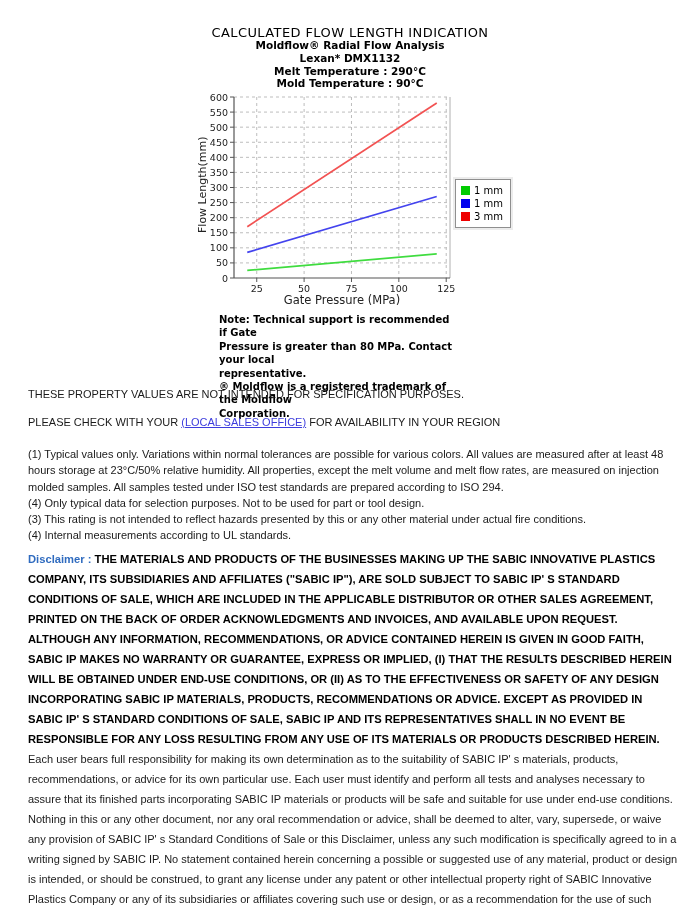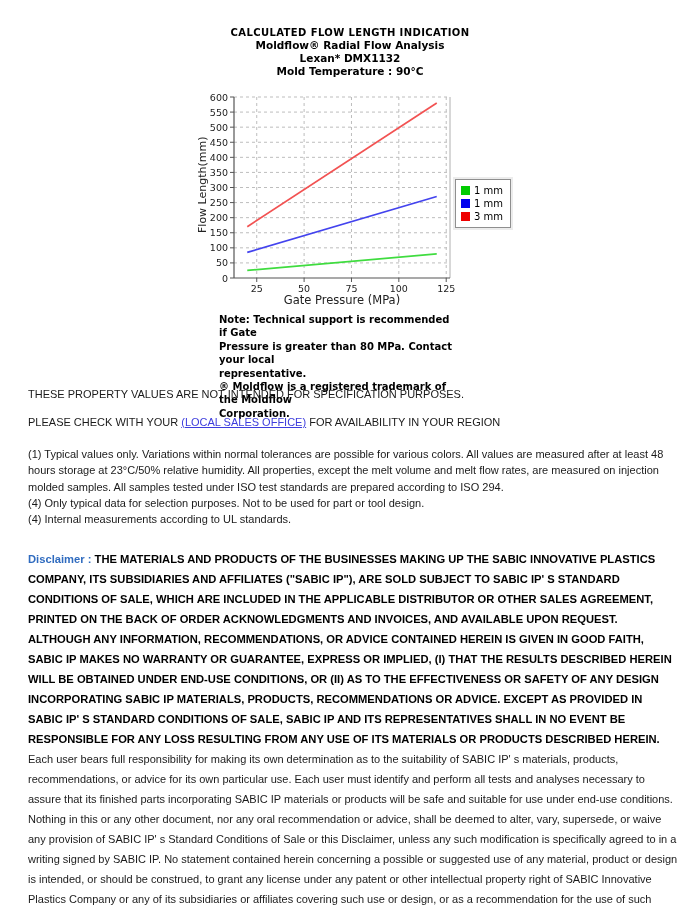--- a/index.html
+++ b/index.html
@@ -9,7 +9,7 @@
   
   .chart-titles { position:absolute; left:180px; top:26px; width:340px; text-align:center;
                   font-family:"DejaVu Sans", sans-serif; color:#000; }
-  .chart-titles .t1 { font-size:10px; font-weight:bold; letter-spacing:.4px; line-height:13px;text-align:center; }
+  .chart-titles .t1 { font-size:13px; font-weight:normal; letter-spacing:.4px; line-height:13px;text-align:center; }
   .chart-titles .t2 { font-size:10.5px; font-weight:bold; line-height:12.8px; }
 
   .y-axis-label { position:absolute; left:196px; top:233px; transform:rotate(-90deg);

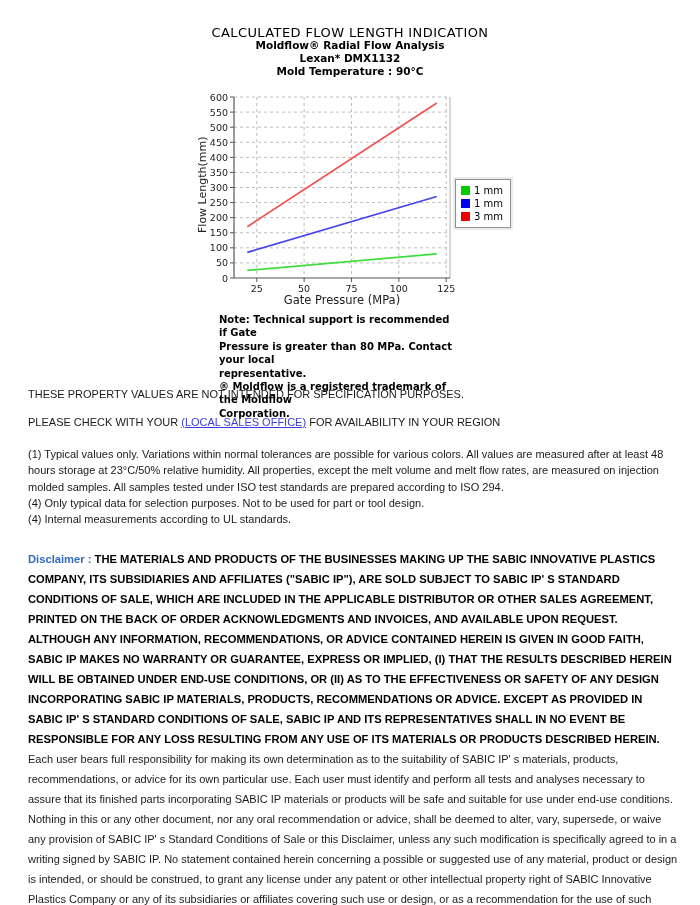--- a/index.html
+++ b/index.html
@@ -50,6 +50,7 @@
     <div class="t1">CALCULATED FLOW LENGTH INDICATION</div>
     <div class="t2">Moldflow® Radial Flow Analysis</div>
     <div class="t2">Lexan*  DMX1132</div>
+    <div class="t2">Melt Temperature : 290°C</div>
     <div class="t2">Mold Temperature : 90°C</div>
   </div>
 

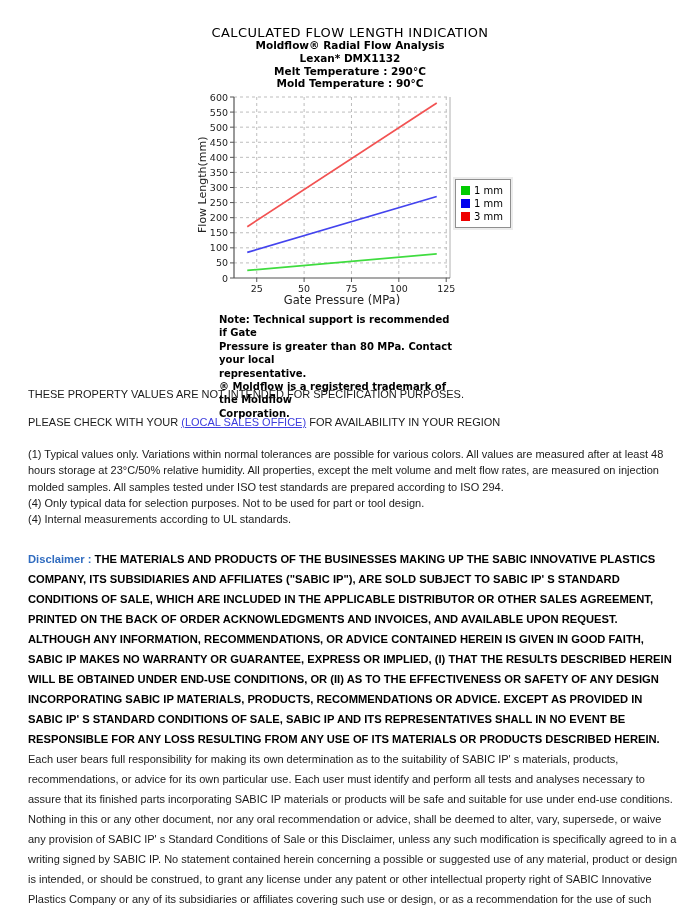--- a/index.html
+++ b/index.html
@@ -148,6 +148,7 @@
   <div class="bodytext footnotes">
     <div>(1) Typical values only. Variations within normal tolerances are possible for various colors. All values are measured after at least 48 hours storage at 23°C/50% relative humidity. All properties, except the melt volume and melt flow rates, are measured on injection molded samples. All samples tested under ISO test standards are prepared according to ISO 294.</div>
     <div>(4) Only typical data for selection purposes. Not to be used for part or tool design.</div>
+    <div>(3) This rating is not intended to reflect hazards presented by this or any other material under actual fire conditions.</div>
     <div>(4) Internal measurements according to UL standards.</div>
   </div>
 

